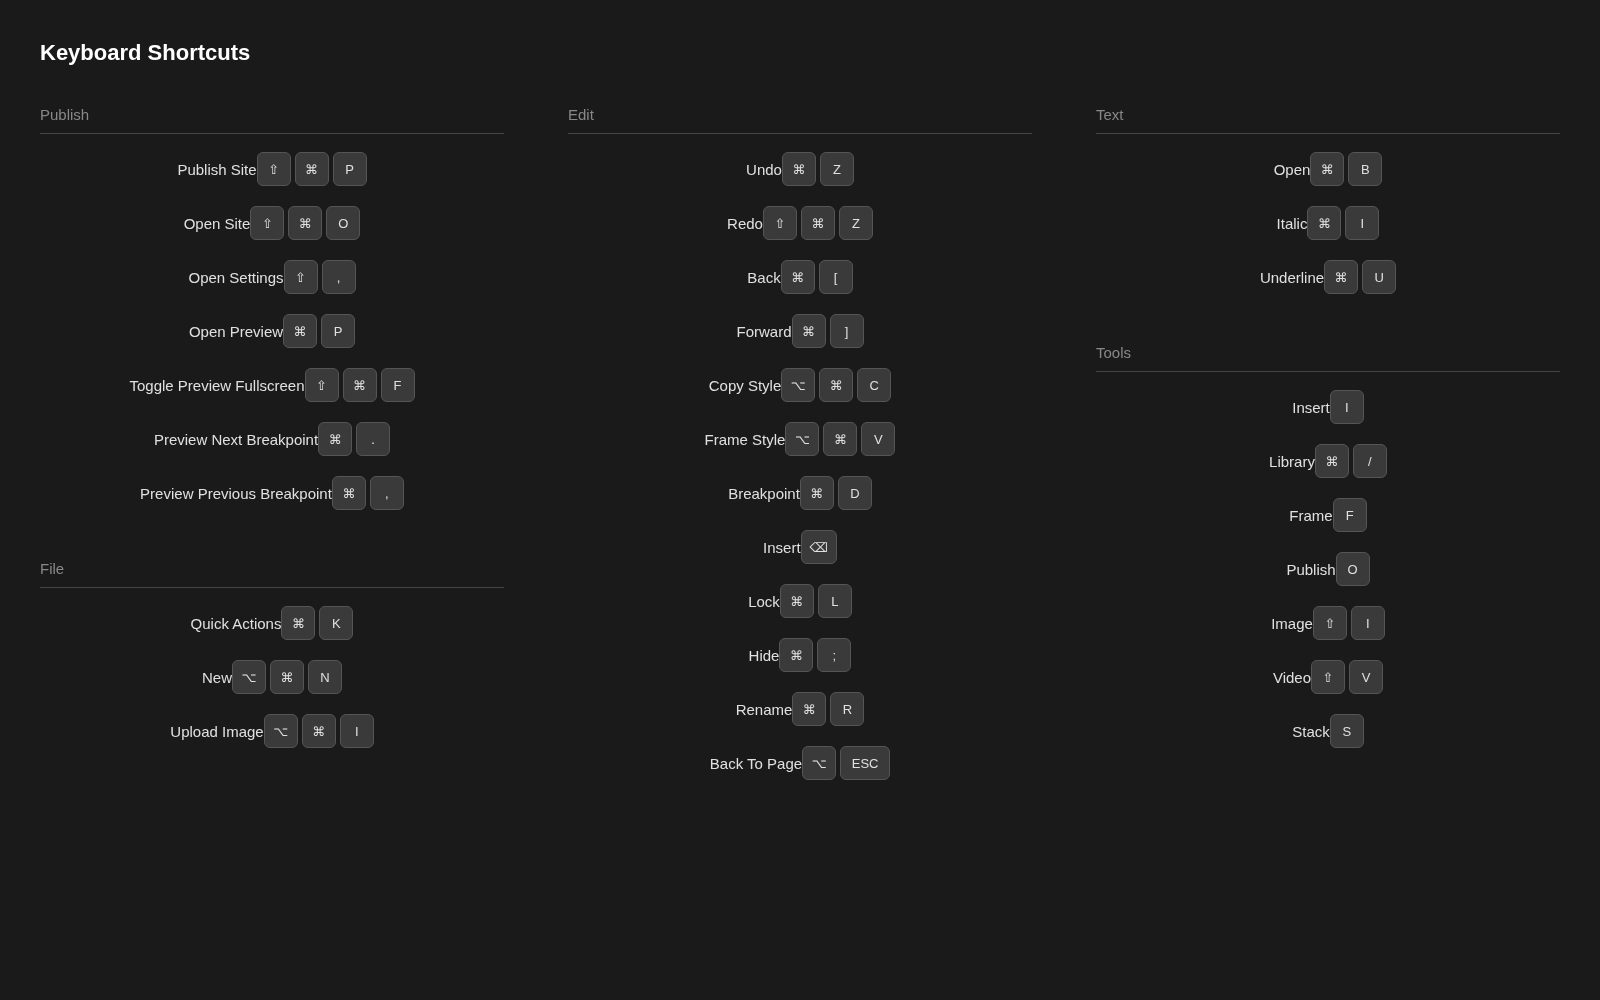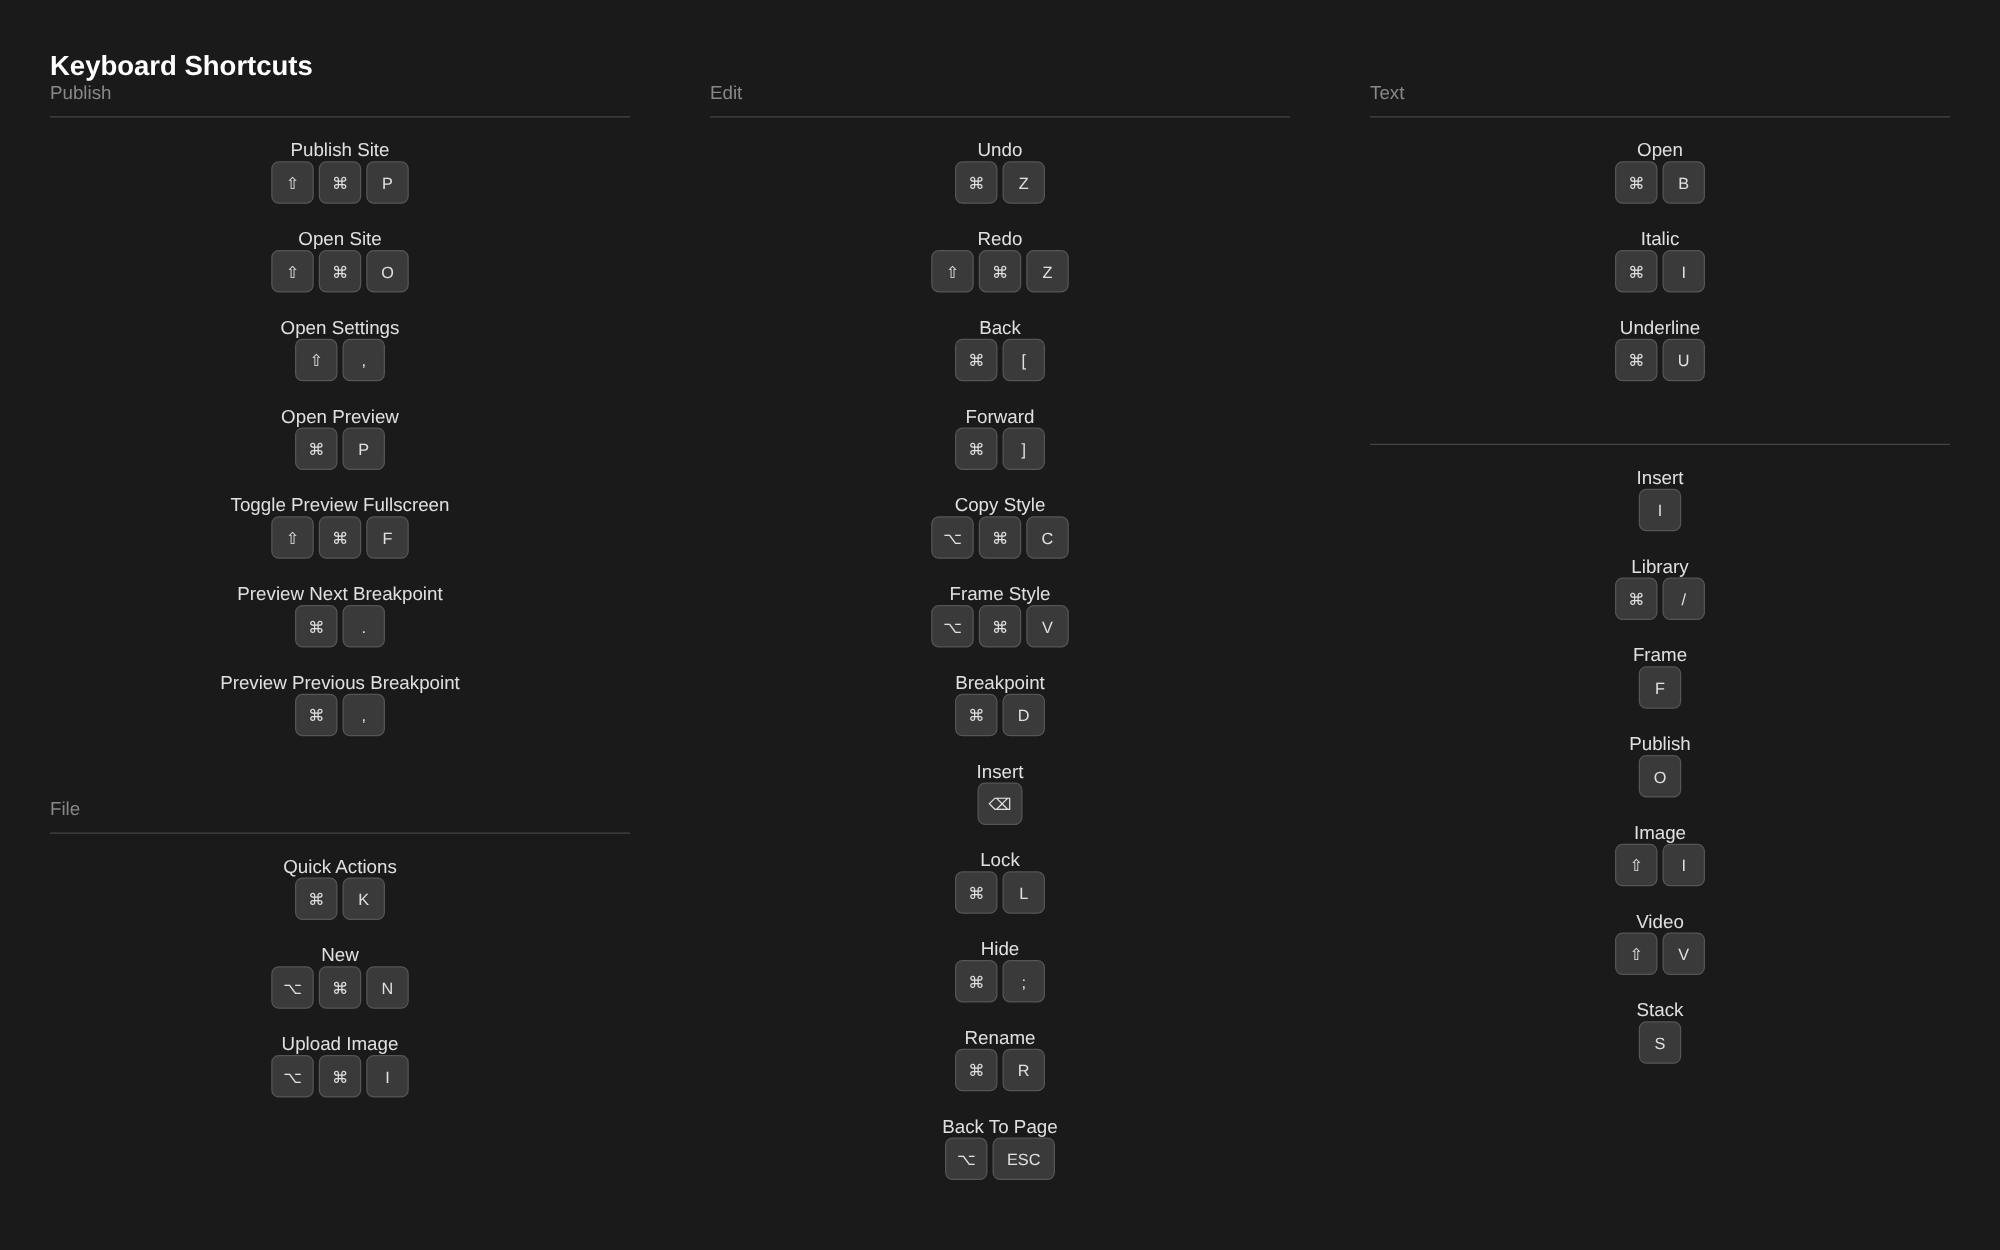--- a/index.html
+++ b/index.html
@@ -16,6 +16,7 @@
       font-size: 22px;
       font-weight: 600;
       color: #ffffff;
+      margin-bottom: 40px;
     }
     .columns {
       display: grid;

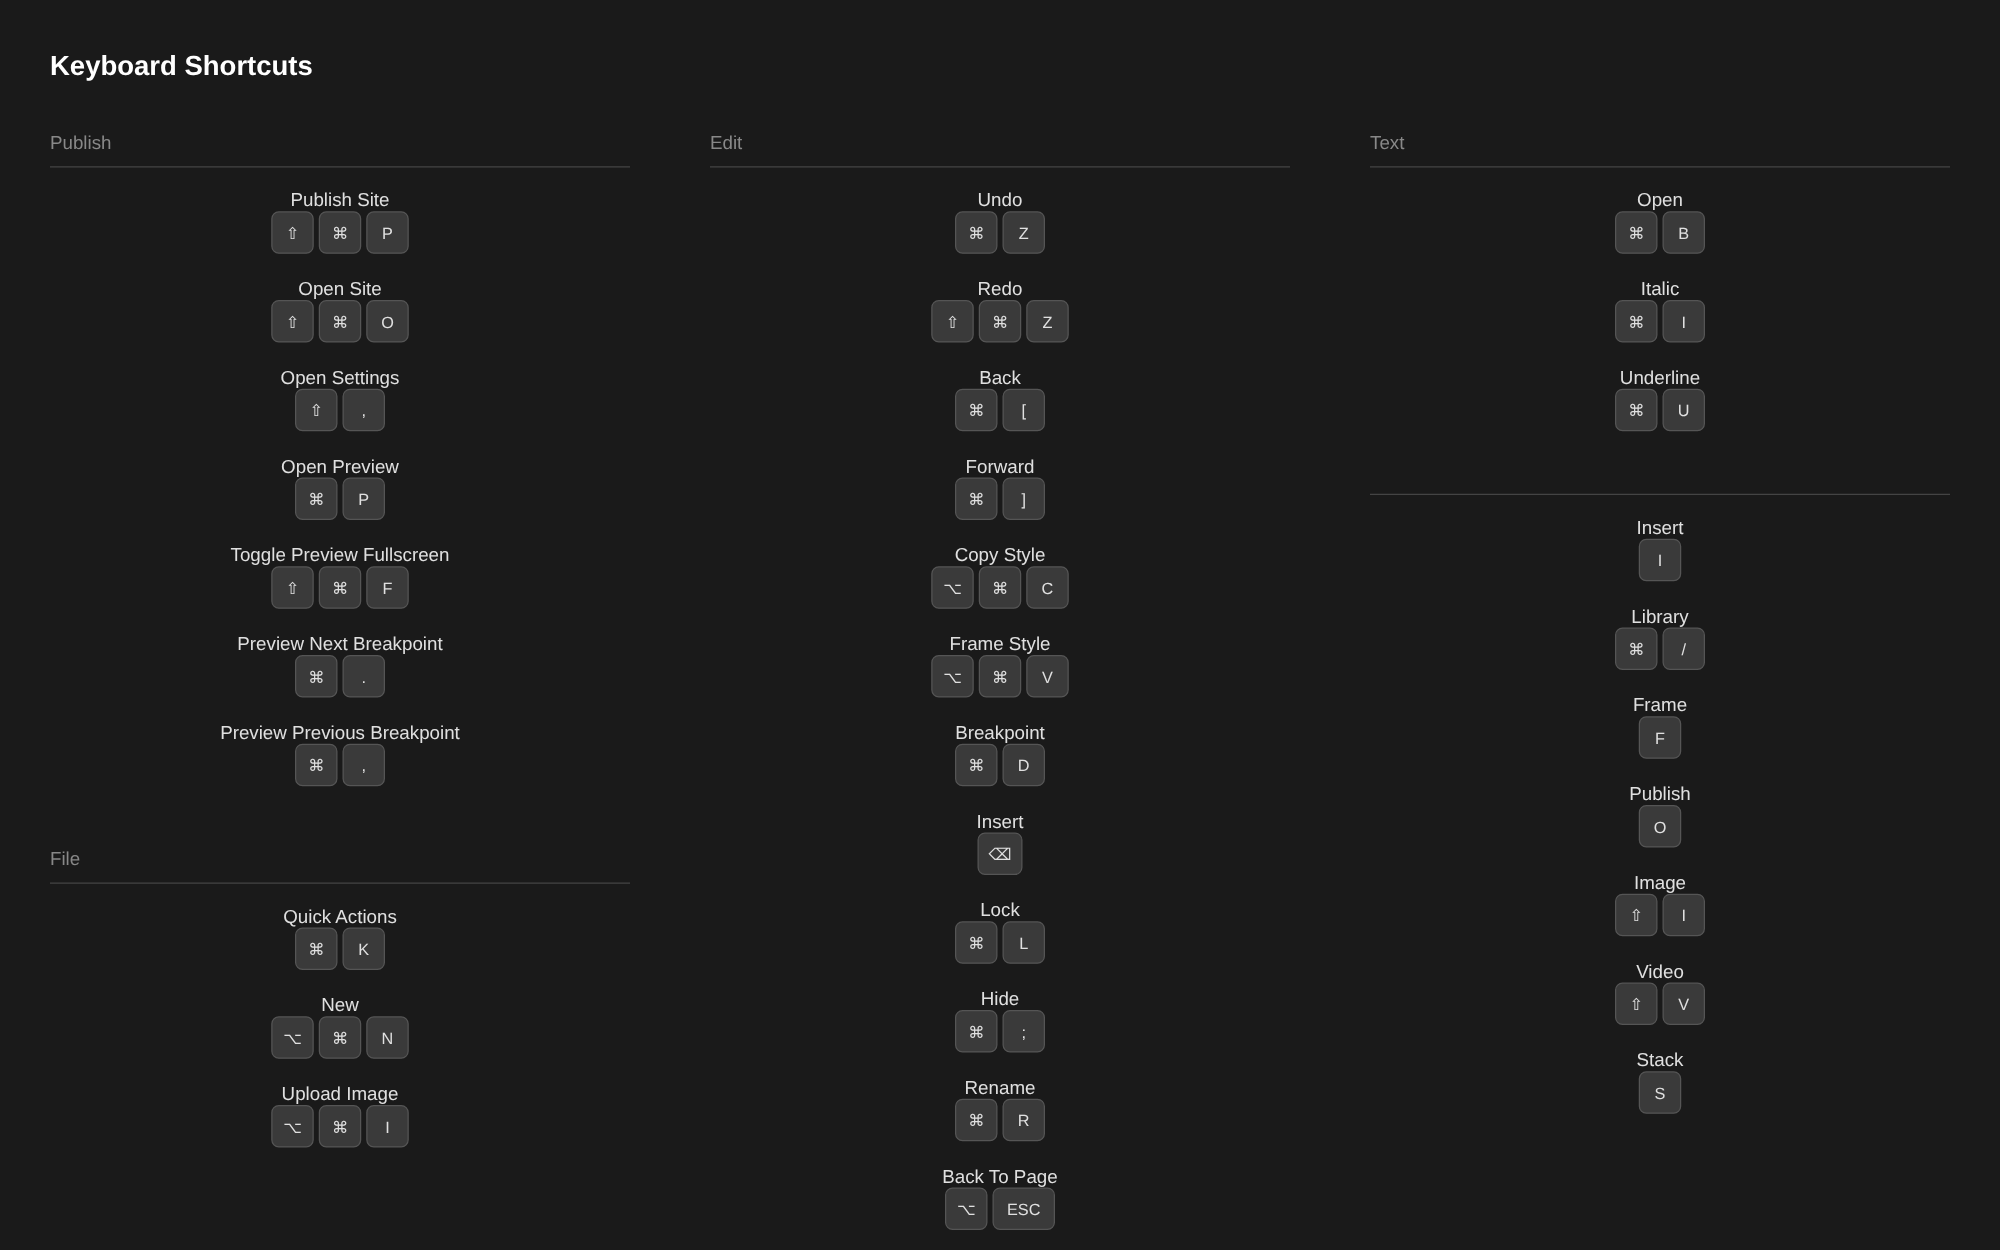--- a/index.html
+++ b/index.html
@@ -42,7 +42,6 @@
       justify-content: center;
       padding: 10px 0;
       border-bottom: none;
-      flex-direction: column;
     }
     .shortcut-label {
       color: #e0e0e0;

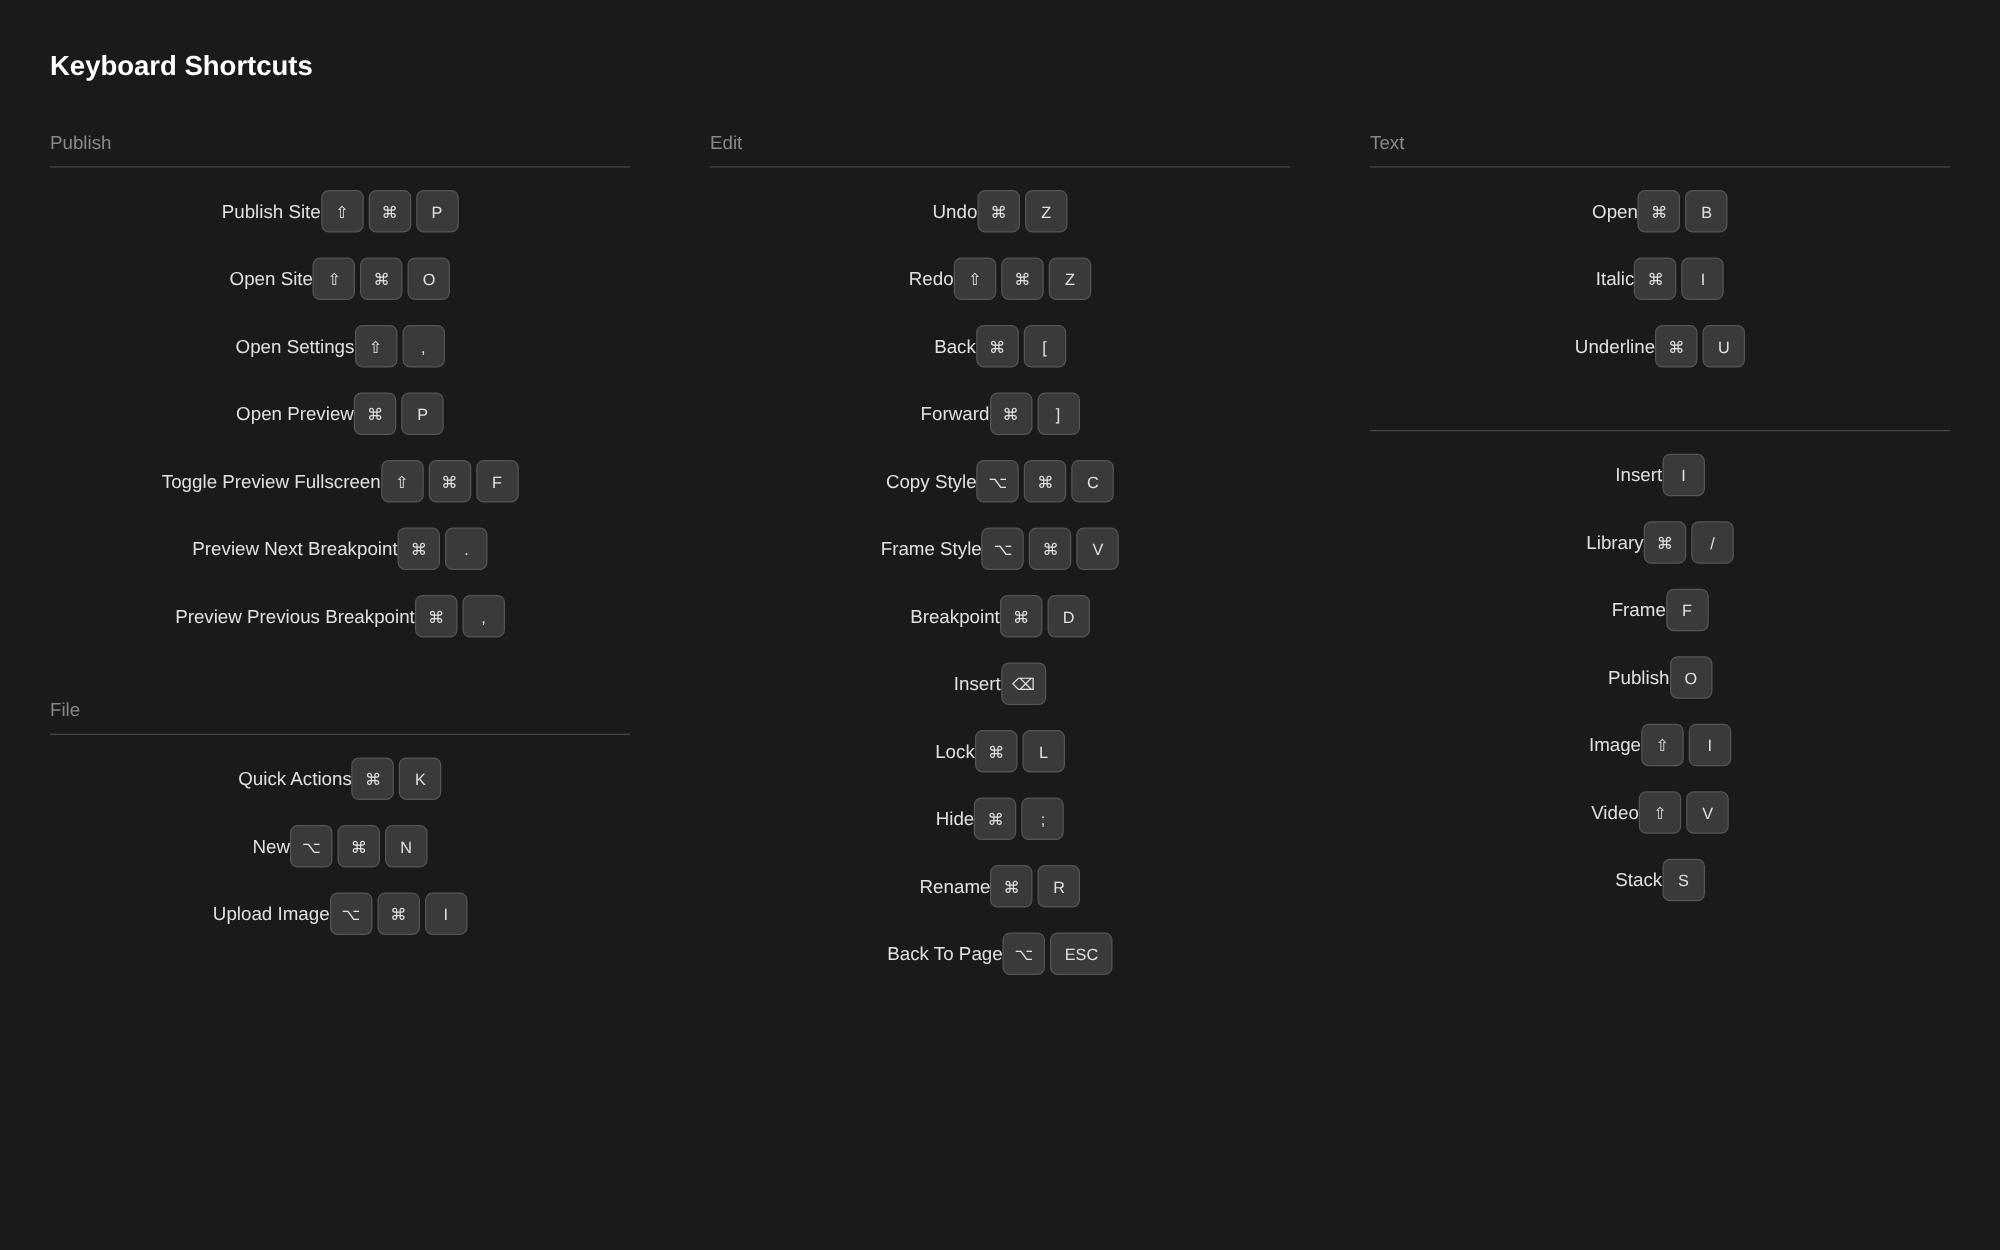--- a/index.html
+++ b/index.html
@@ -281,6 +281,7 @@
         </div>
       </div>
       <div class="section">
+        <div class="section-title">Tools</div>
         <hr class="section-divider">
         <div class="shortcut-row">
           <span class="shortcut-label">Insert</span>

